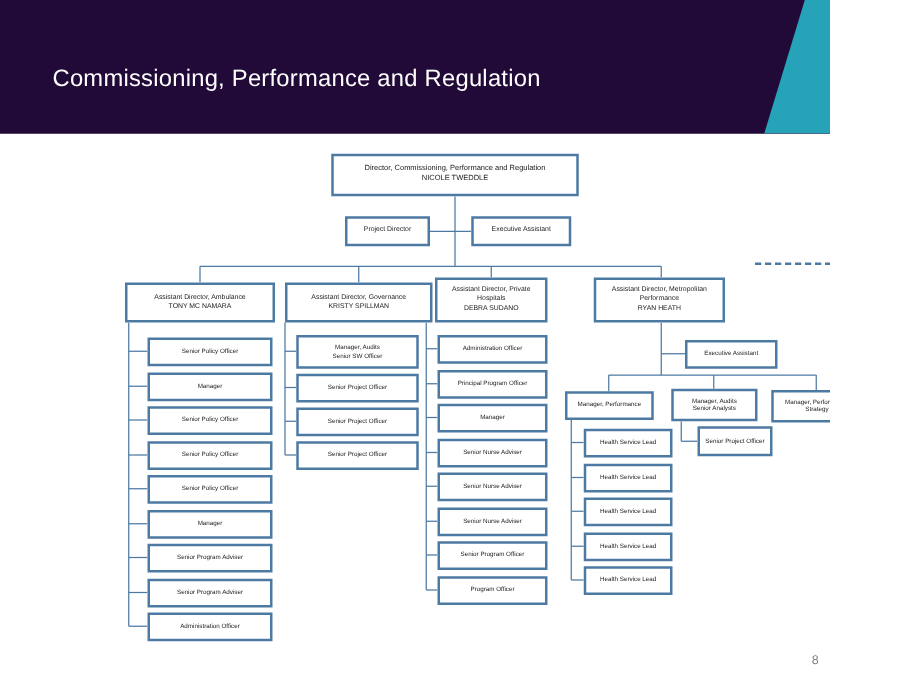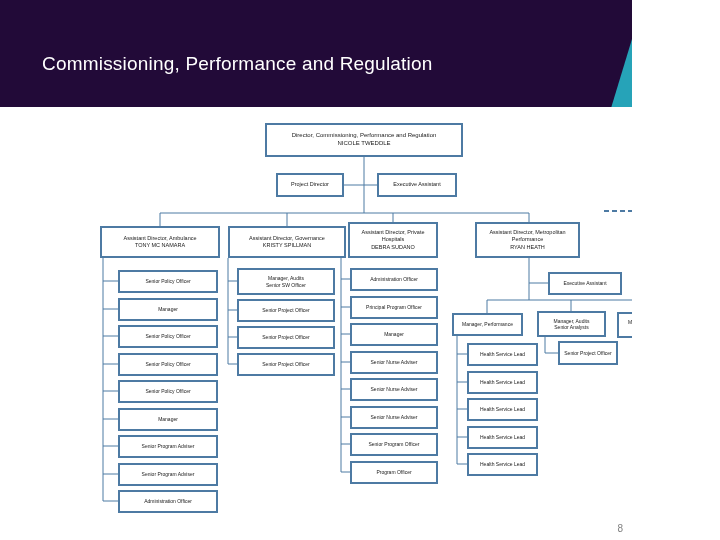--- a/index.html
+++ b/index.html
@@ -4,7 +4,7 @@
 <style>
   html,body{margin:0;padding:0;background:#ffffff;}
   .slide{position:relative;width:632px;height:540px;background:#ffffff;overflow:hidden;
-         font-family:"Liberation Sans",sans-serif;}
+         font-family:"Liberation Sans",sans-serif;padding-left:32px;}
   .header{position:absolute;left:0;top:0;width:720px;height:107px;background:#220a38;}
   .teal{position:absolute;right:0;top:0;width:112px;height:107px;background:#26a3b8;
         clip-path:polygon(32% 0,100% 0,100% 100%,3% 100%);}

